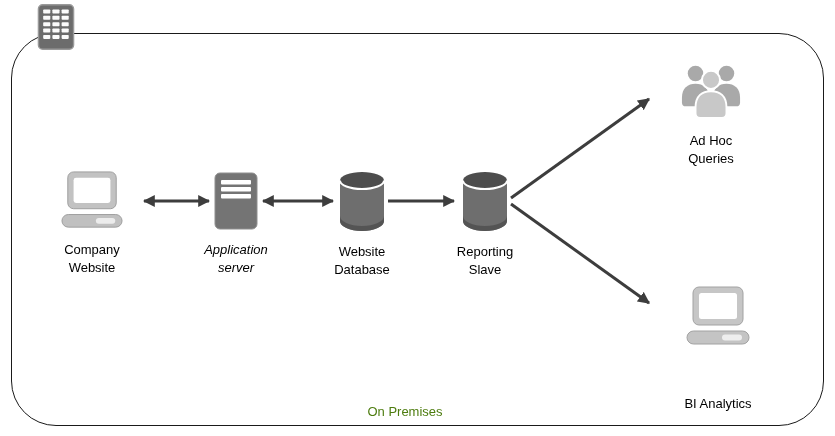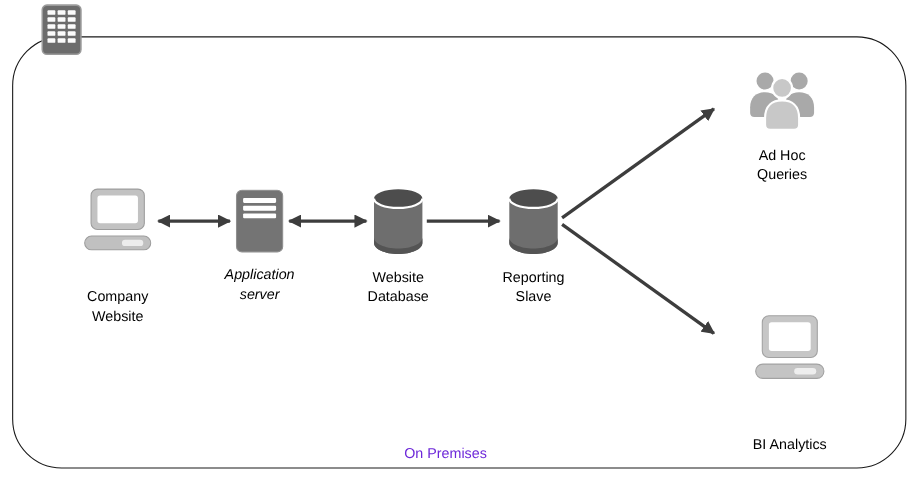--- a/index.html
+++ b/index.html
@@ -108,7 +108,7 @@
     <path d="M511 204 L649 303" stroke="#3d3d3d" stroke-width="3" fill="none" marker-end="url(#ah)"></path>
   </svg>
 
-  <div class="node" style="left:57px; top:170px; width:100px;gap:20px;">
+  <div class="node" style="left:42px; top:170px; width:100px;">
     <svg class="icon" width="62" height="60" viewBox="0 0 64 60">
       <rect x="7" y="1" width="50" height="38" rx="6" fill="#c2c2c2" stroke="#9d9d9d" stroke-width="1"></rect>
       <rect x="13" y="7" width="38" height="26" rx="2.5" fill="#ffffff"></rect>

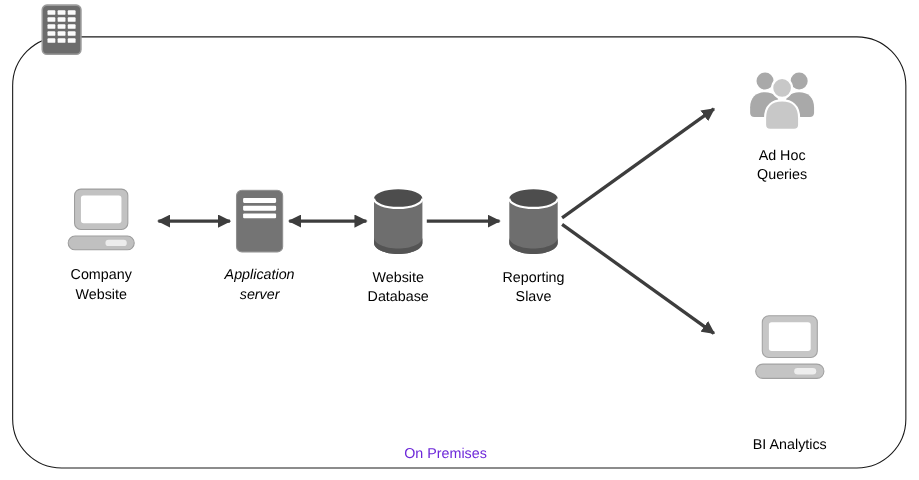--- a/index.html
+++ b/index.html
@@ -32,7 +32,7 @@
     width: 150px;
     text-align: center;
     font-size: 13px;
-    color: #6d28d9;
+    color: #4d7c0f;
   }
   .corner-icon {
     position: absolute;

